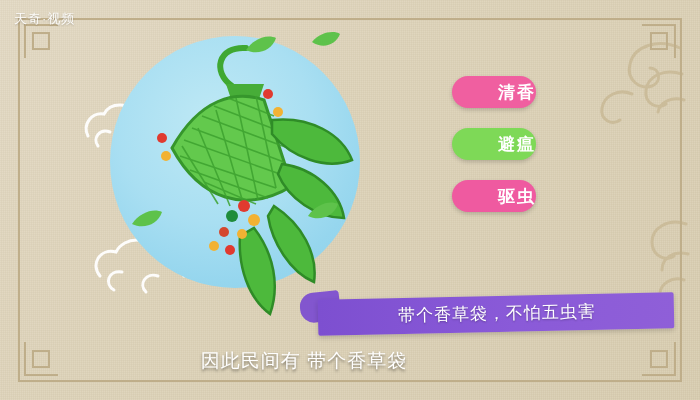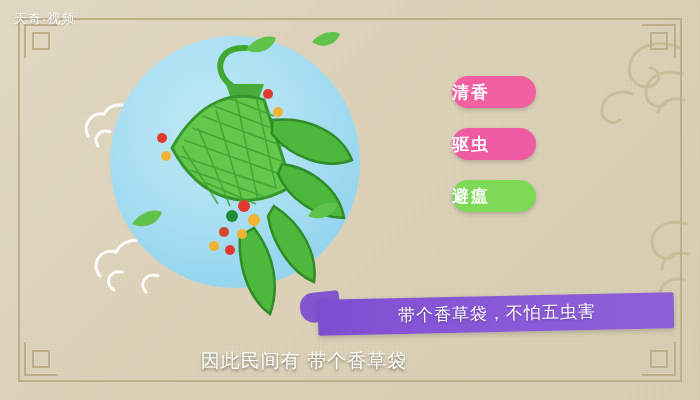--- a/index.html
+++ b/index.html
@@ -58,7 +58,7 @@
   .pills{position:absolute;left:452px;top:76px;width:110px;}
   .pill{
     width:84px;height:32px;border-radius:16px;margin-bottom:20px;
-    display:flex;align-items:center;justify-content:flex-start;
+    display:flex;align-items:center;justify-content:flex-end;
     color:#ffffff;font-size:17px;font-weight:bold;letter-spacing:2px;
     box-shadow:0 2px 4px rgba(0,0,0,.18);
   }

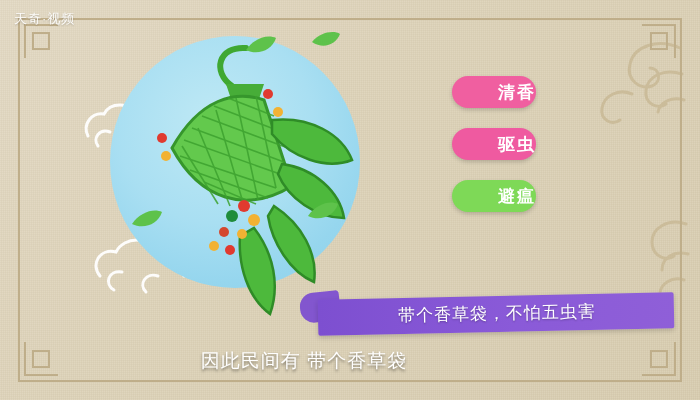--- a/index.html
+++ b/index.html
@@ -223,12 +223,12 @@
     <div class="pill" style="background:#f05fa0;">
       <span>清香</span>
     </div>
+    <div class="pill" style="background:#7ed957;">
+      <span>避瘟</span>
+    </div>
     <div class="pill" style="background:#ef5aa0;">
       <span>驱虫</span>
     </div>
-    <div class="pill" style="background:#7ed957;">
-      <span>避瘟</span>
-    </div>
   </div>
 
   <div class="banner-tail"></div>

